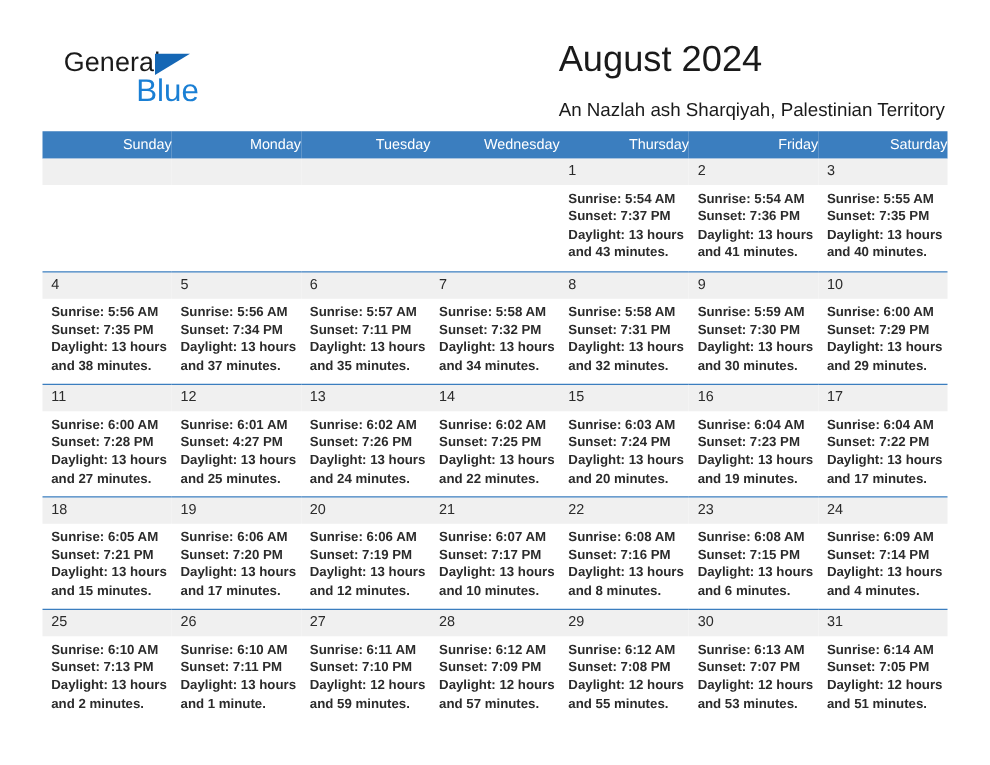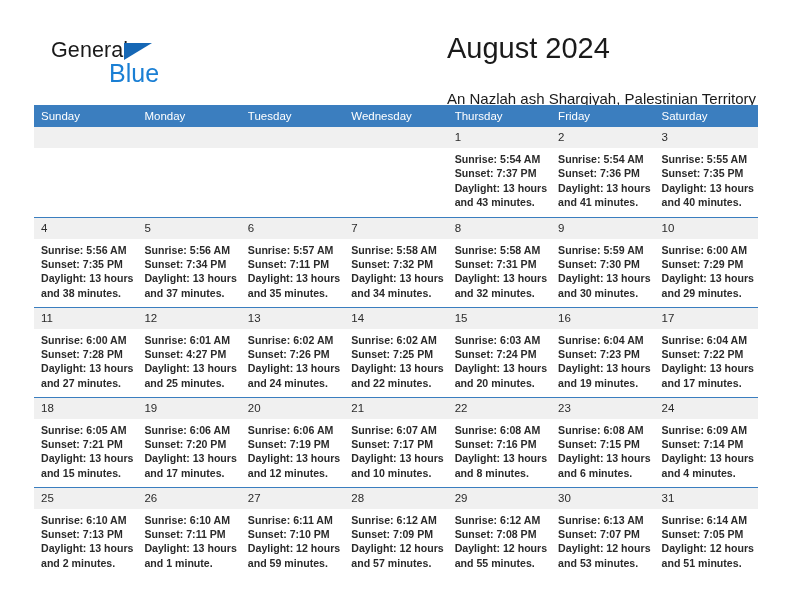--- a/index.html
+++ b/index.html
@@ -80,7 +80,7 @@
     font-size: 15px;
     color: #1a1a1a;
     line-height: 22px;
-    margin-top: 22px;
+    margin-top: 12px;
     white-space: nowrap;
   }
 

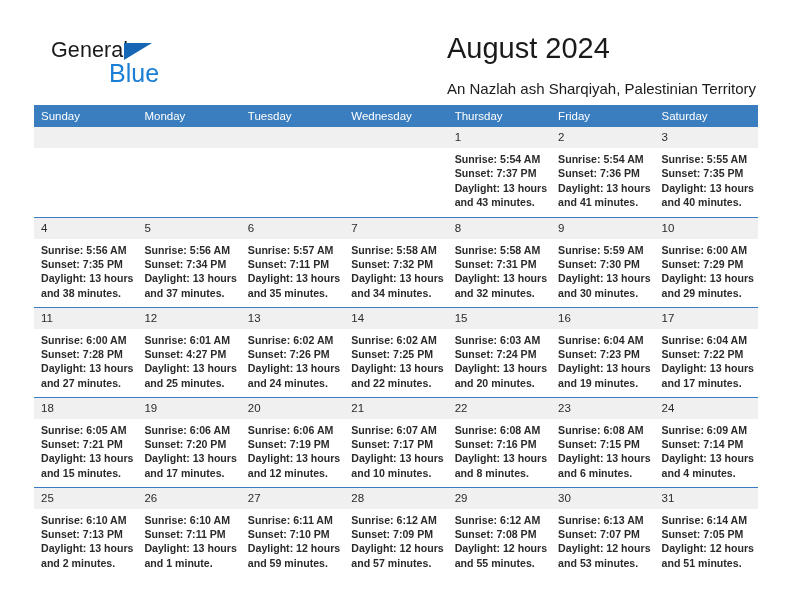--- a/index.html
+++ b/index.html
@@ -100,7 +100,7 @@
     color: #ffffff;
     font-size: 11.5px;
     font-weight: normal;
-    text-align: left;
+    text-align: right;
     padding: 5px 0 5px 7px;
     height: 10px;
     border: none;

